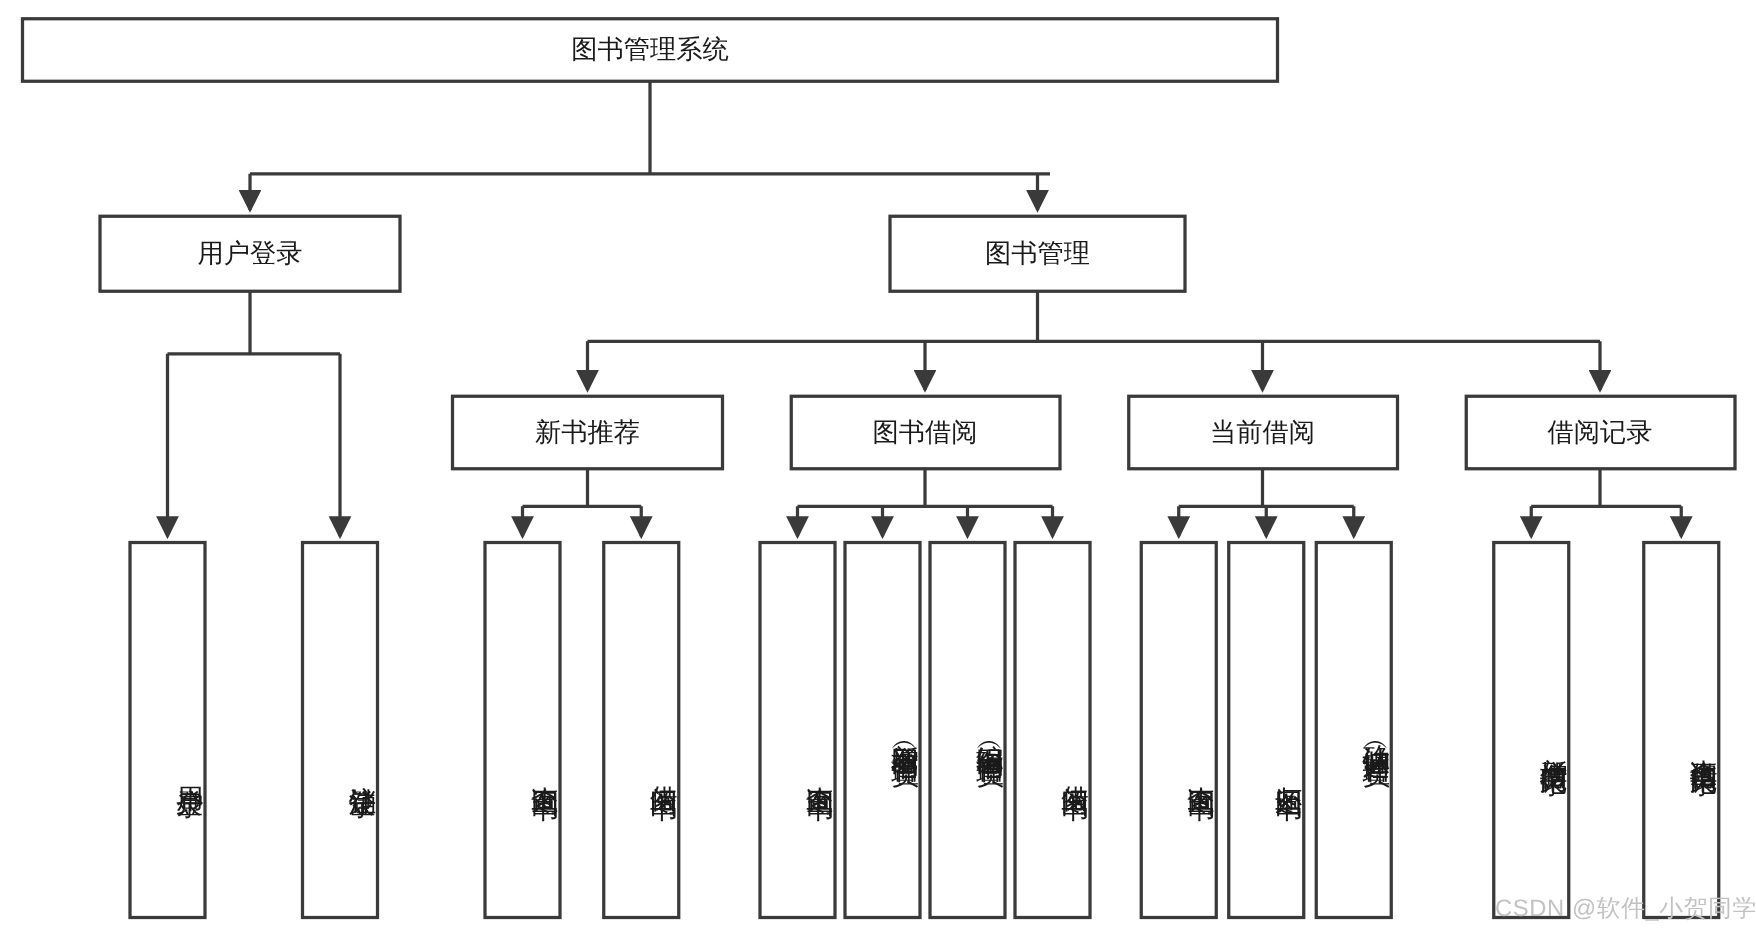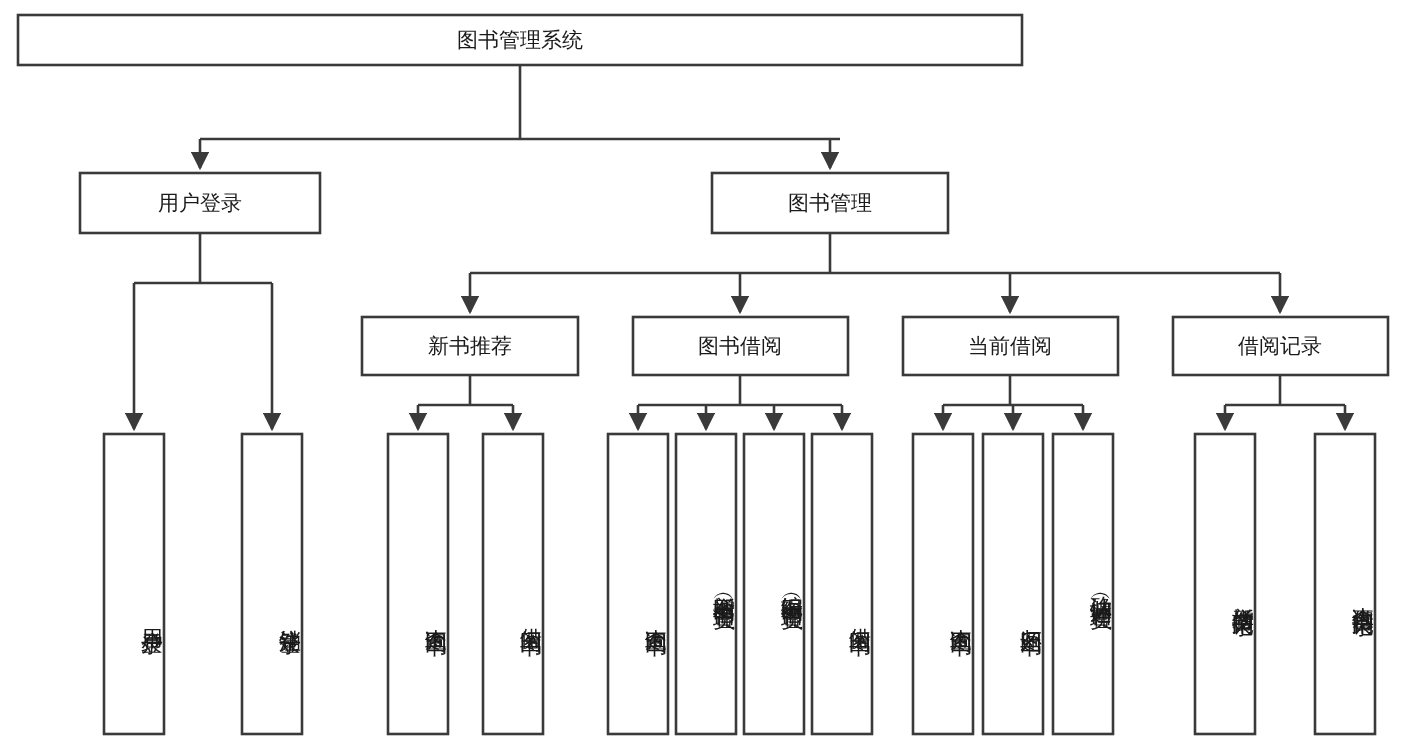--- a/index.html
+++ b/index.html
@@ -189,6 +189,7 @@
   <div class="node-label-v" style="left:1195px; top:460px; width:60px; height:270px;">新增借阅记录</div>
   <div class="node-label-v" style="left:1315px; top:460px; width:60px; height:270px;">查询借阅记录</div>
 
+  <div class="watermark" style="left:1196px; top:714px;">CSDN @软件_小贺同学</div>
 
 </div>
 

